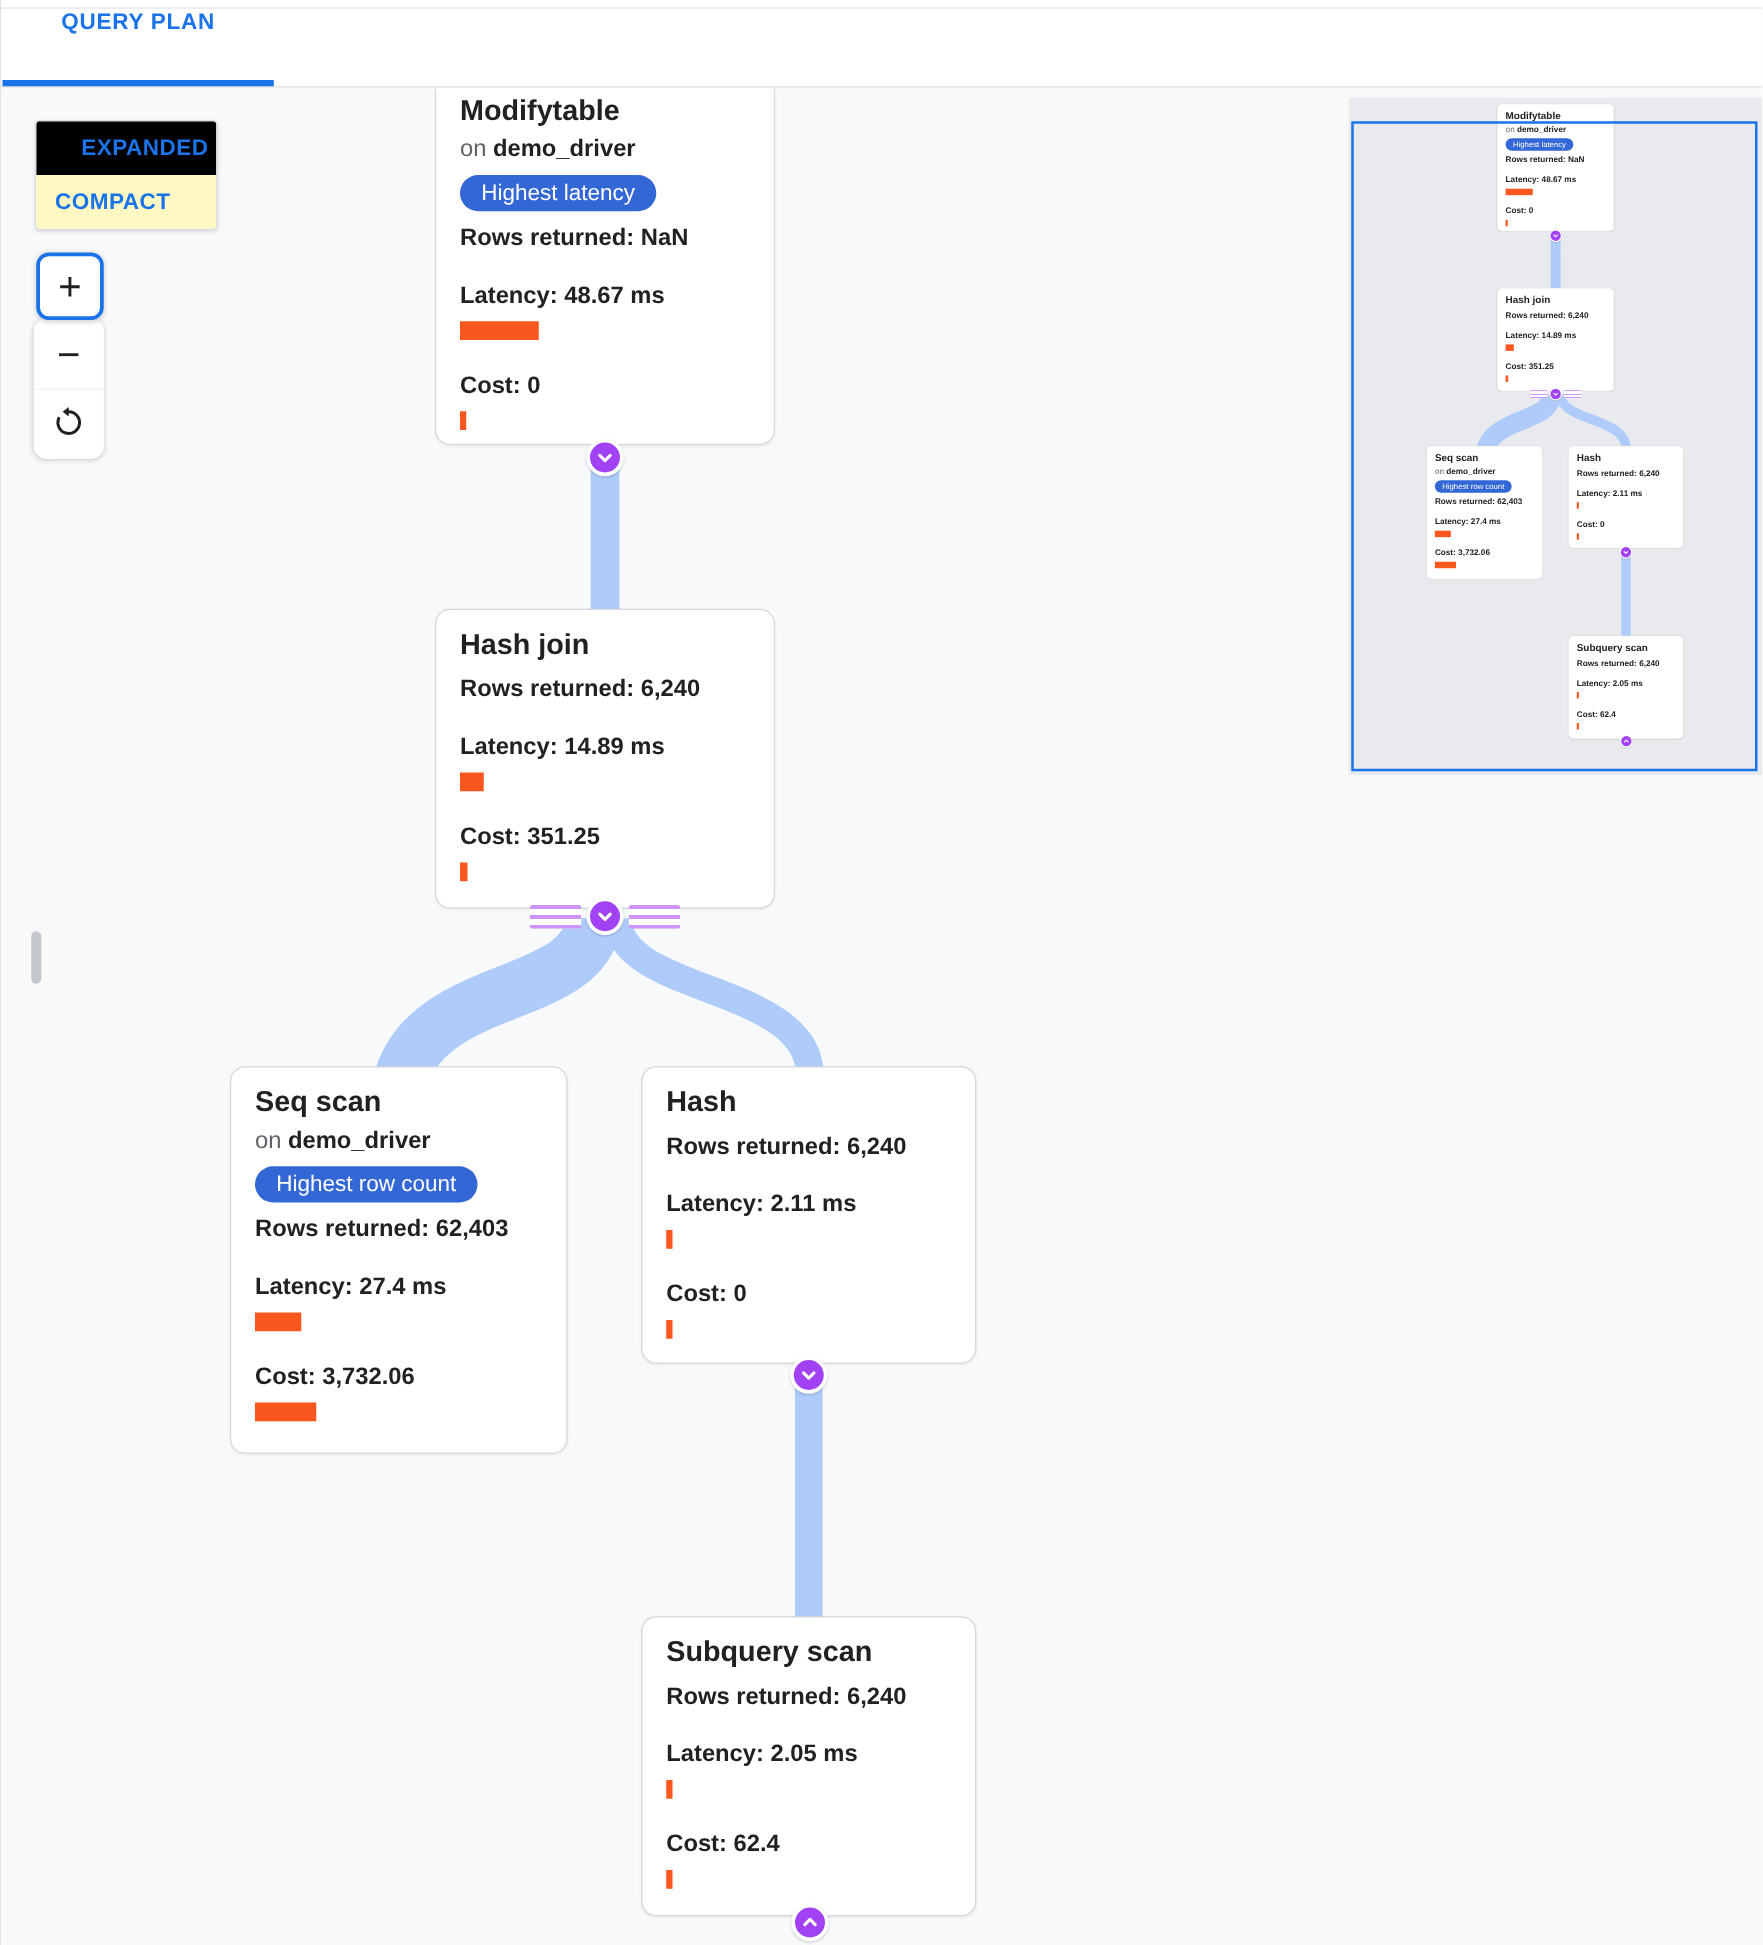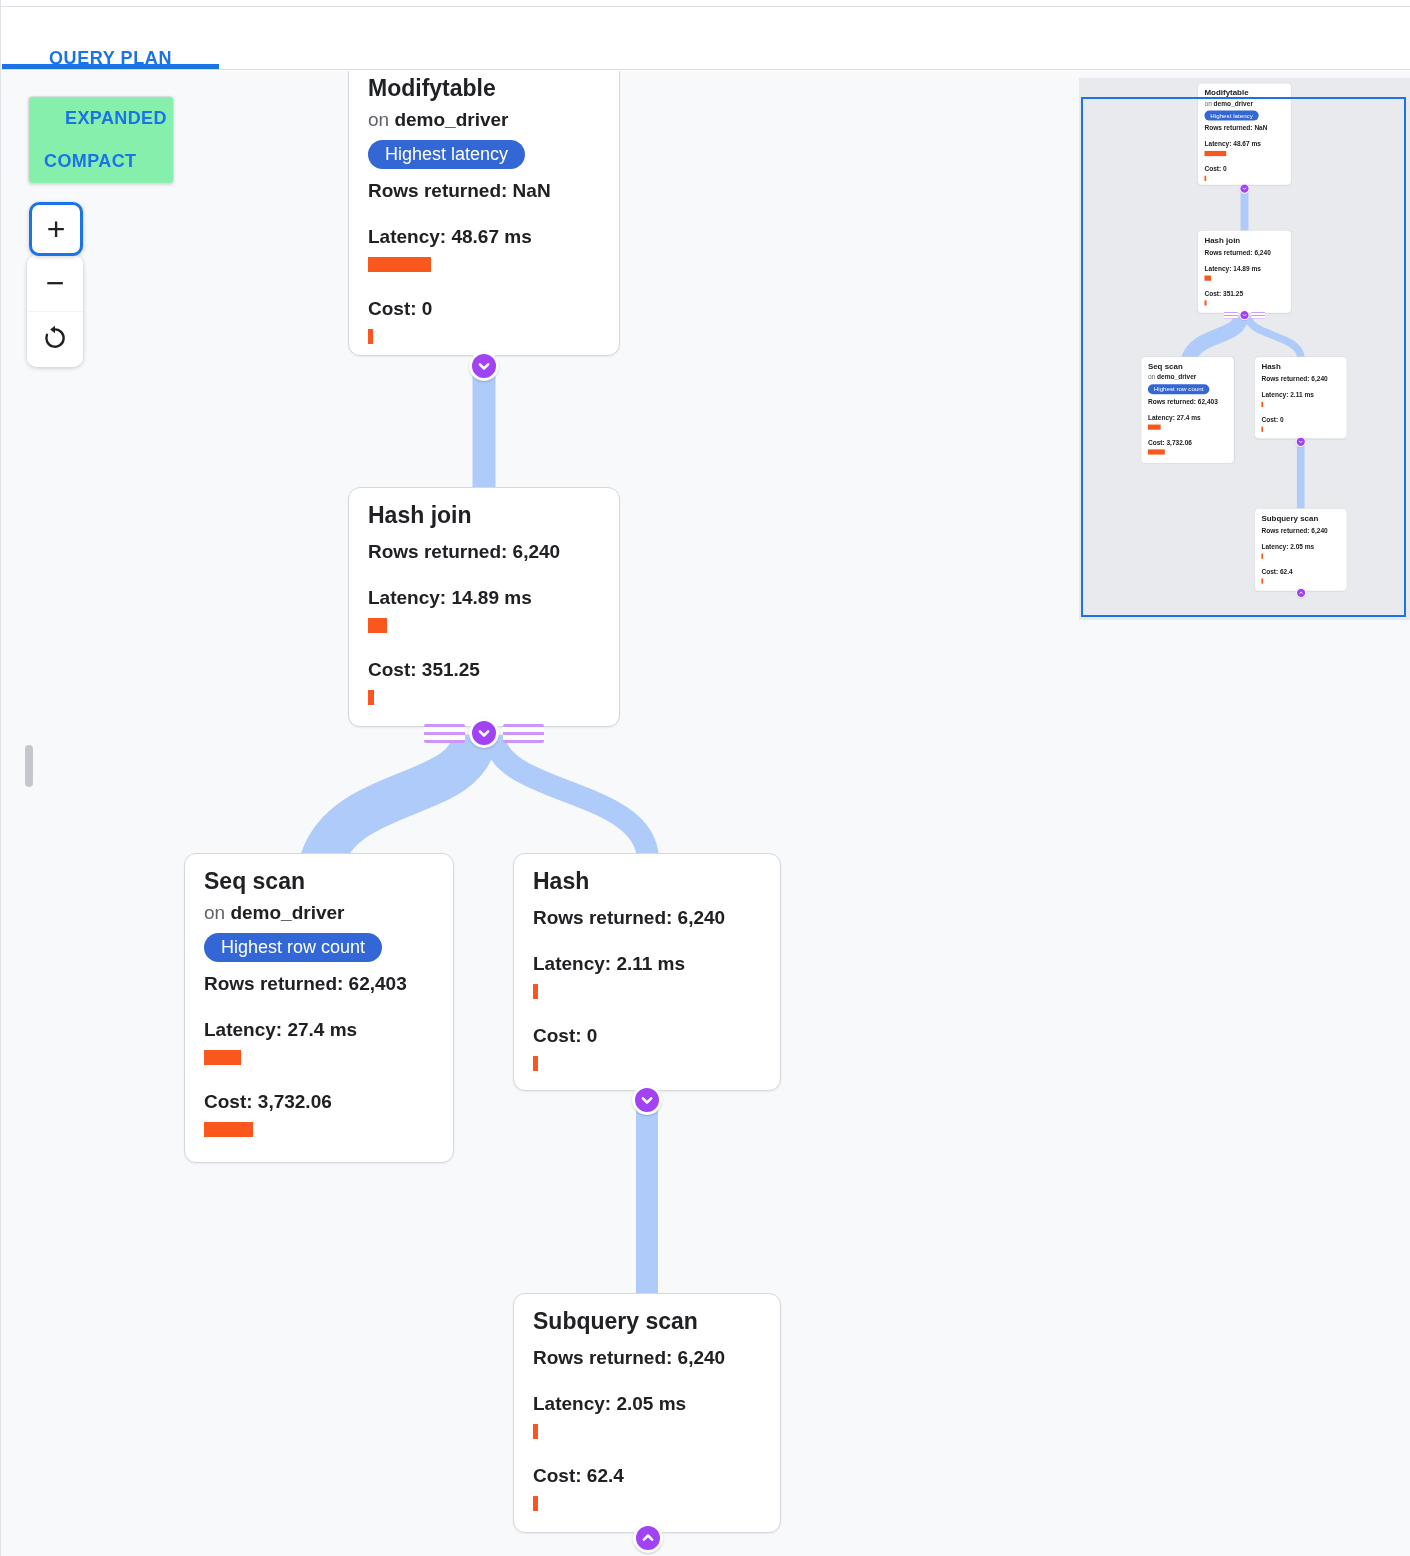--- a/index.html
+++ b/index.html
@@ -13,7 +13,7 @@
   
   .topstrip { height:7px; background:#fff; border-bottom:1px solid #dcdfe3; }
   .tabbar { position:relative; height:63px; background:#fff; border-bottom:1px solid #dadce0; display:flex; }
-  .tab { position:relative; width:219px; display:flex; align-items:flex-end; justify-content:center;
+  .tab { position:relative; width:219px; display:flex; align-items:flex-start; justify-content:center;
          font-size:18px; font-weight:700; letter-spacing:.6px; color:#5f6368; cursor:pointer; }
   .tab.active { color:#1a73e8; }
   .tab.active .tab-underline { position:absolute; left:1px; right:1px; bottom:0; height:5px; background:#1a73e8; }

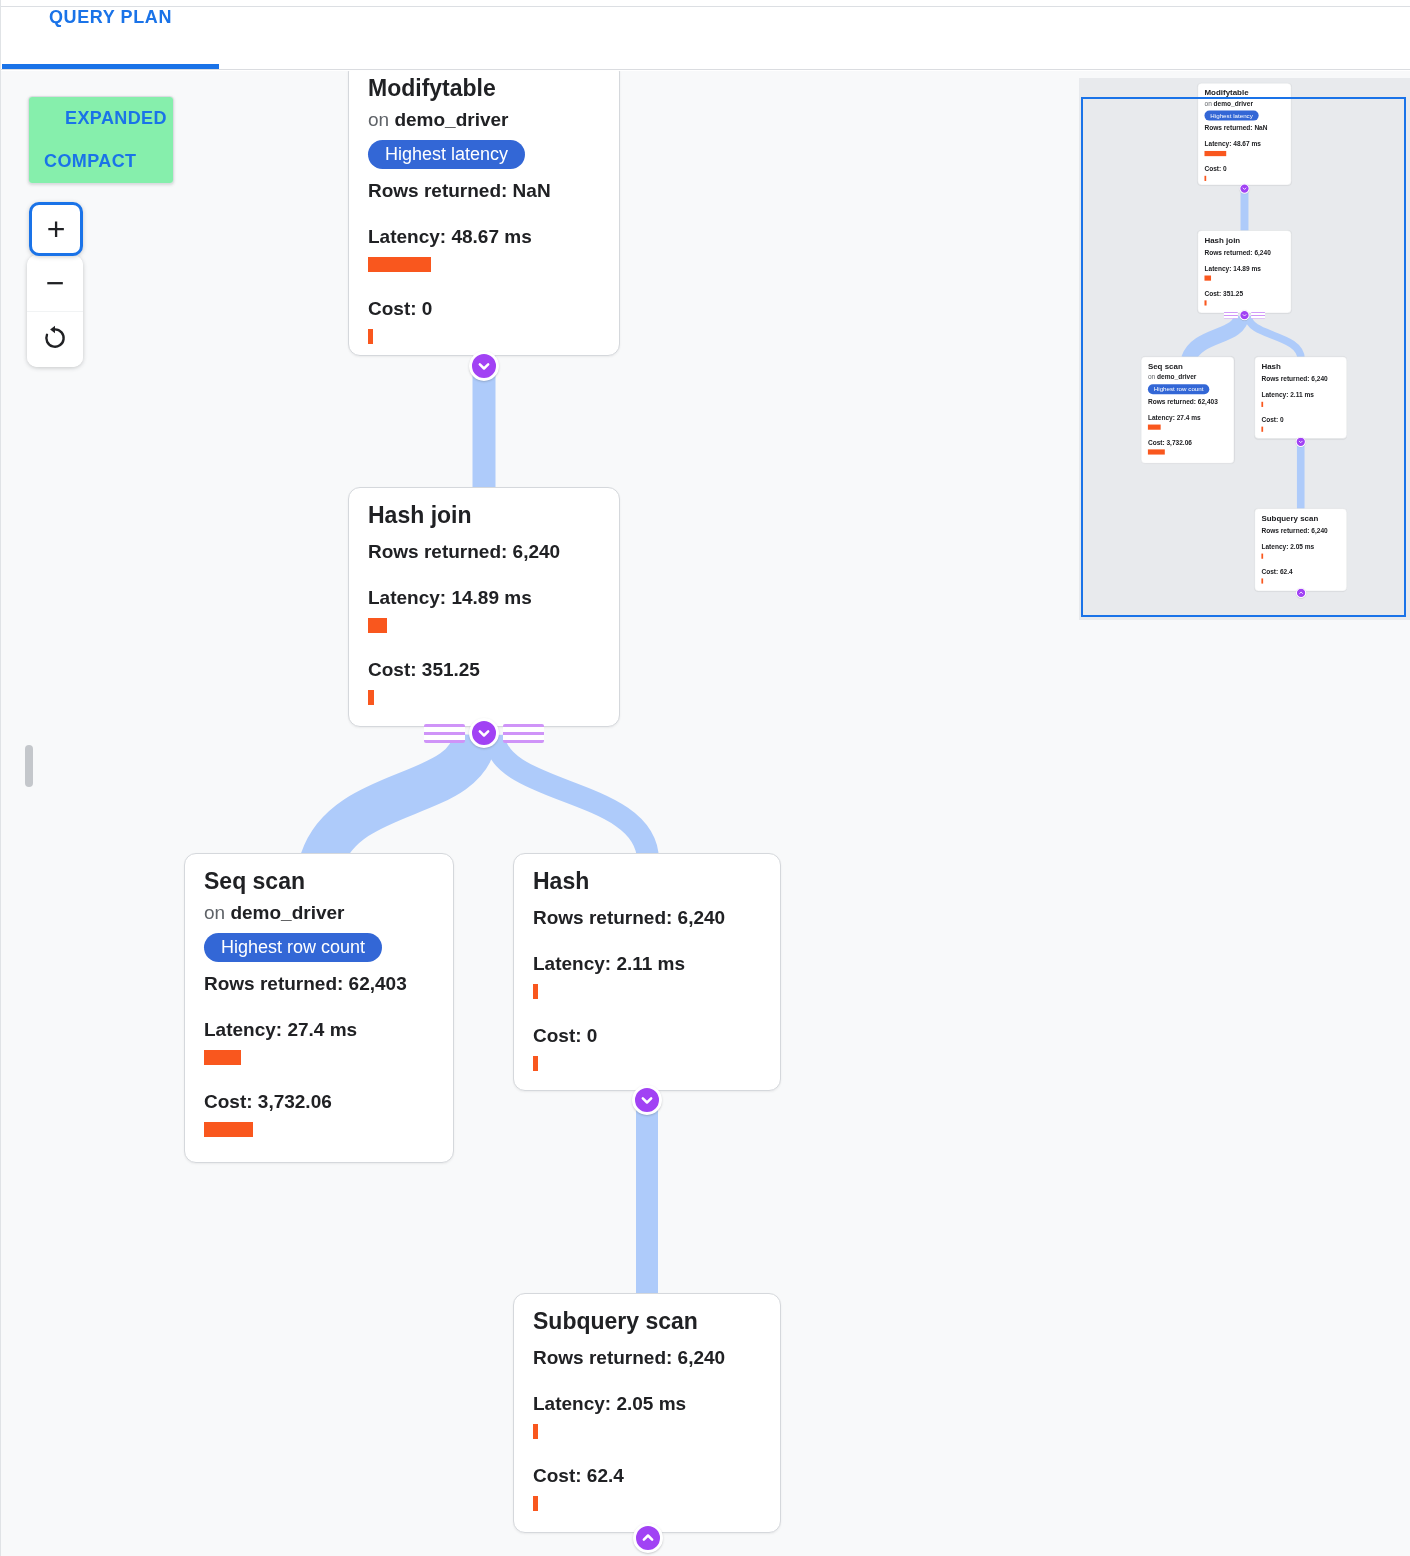--- a/index.html
+++ b/index.html
@@ -26,7 +26,7 @@
     border:1px solid #dadce0; border-radius:4px; box-shadow:0 1px 3px rgba(60,64,67,.18); z-index:20; overflow:hidden; }
   .toggle-row { height:43px; display:flex; align-items:center; padding-left:15px;
     color:#1a73e8; font-size:18px; font-weight:700; letter-spacing:.4px; cursor:pointer; background:#86efac; }
-  .toggle-row.selected { background:#86efac;padding-left:36px; }
+  .toggle-row.selected { background:#000000;padding-left:36px; }
 
   
   .zoom-plus { position:absolute; left:28px; top:131px; width:54px; height:54px; background:#fff;

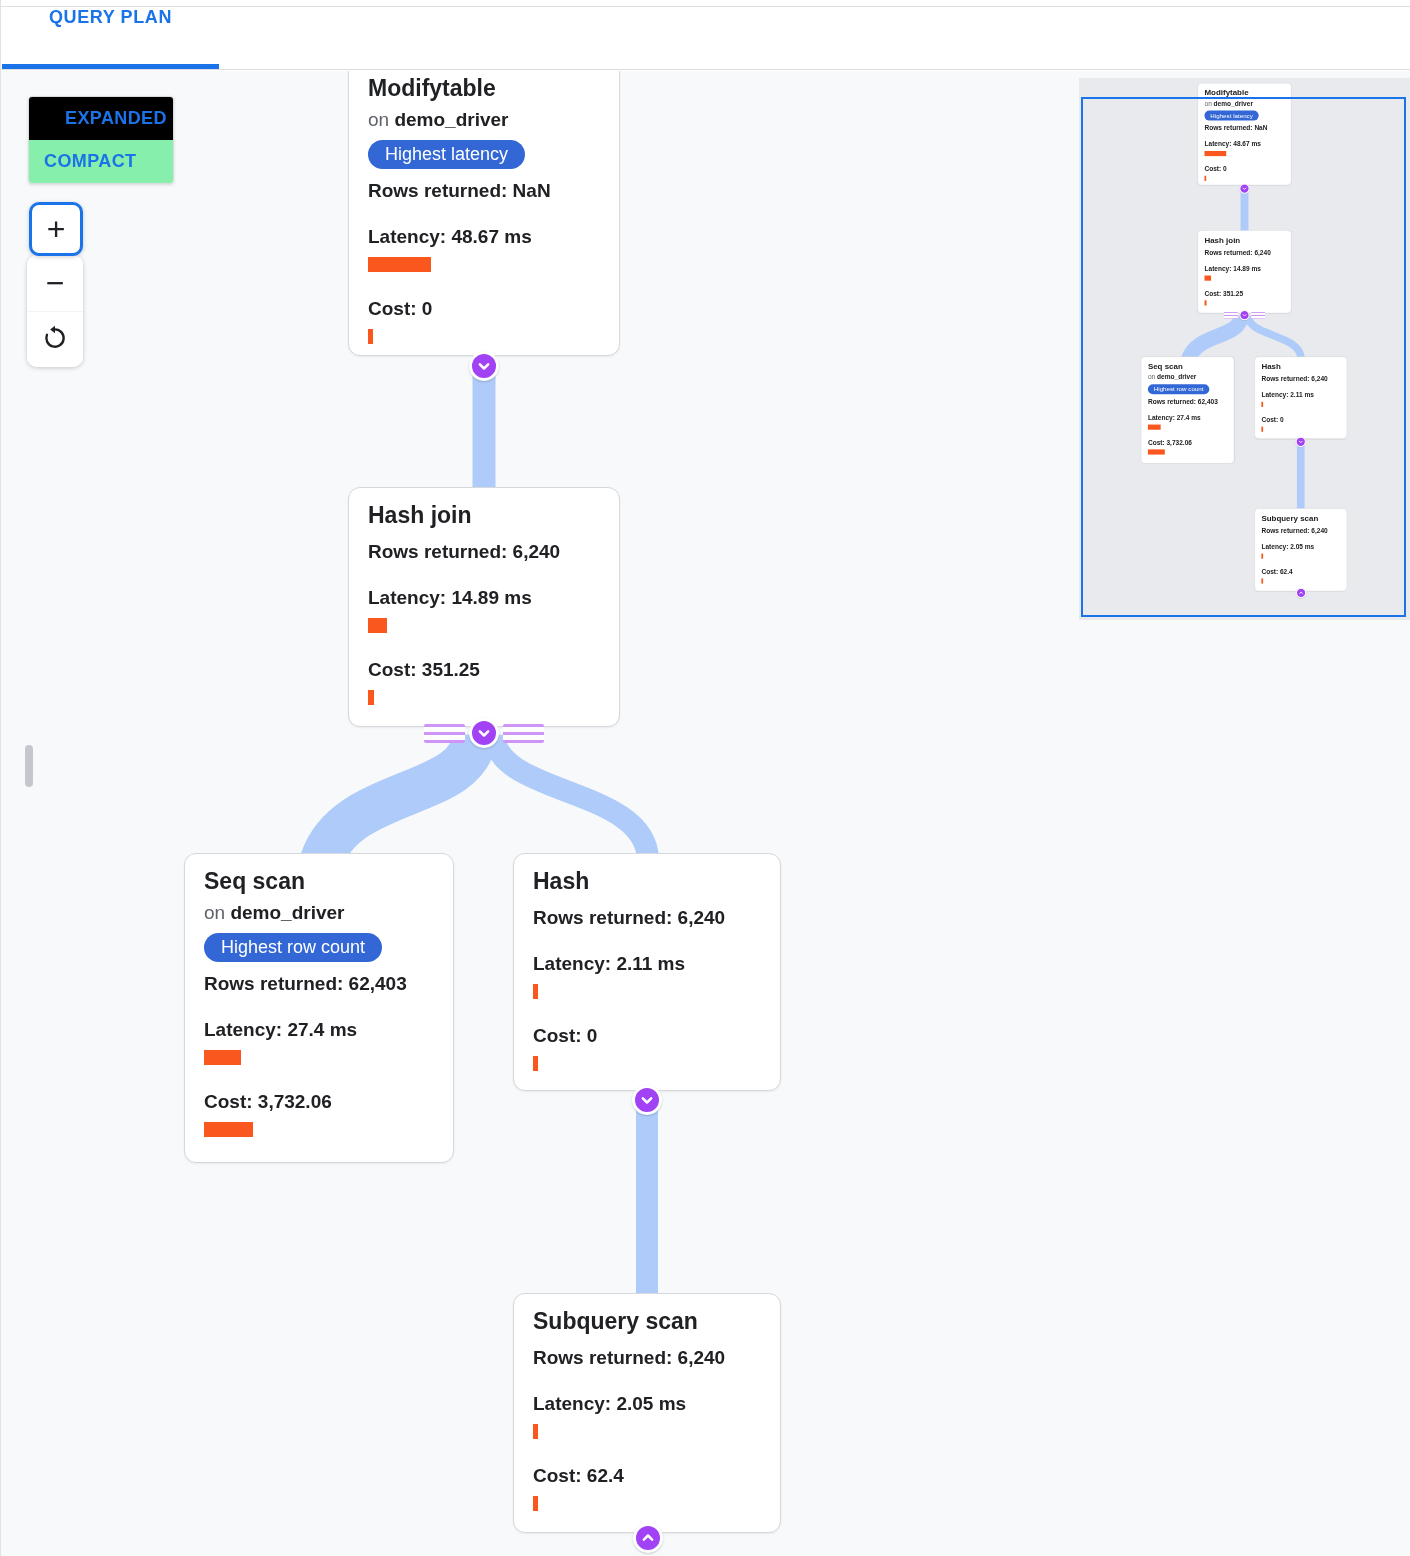--- a/index.html
+++ b/index.html
@@ -25,7 +25,7 @@
   .layout-toggle { position:absolute; left:27px; top:25px; width:146px; background:#fff;
     border:1px solid #dadce0; border-radius:4px; box-shadow:0 1px 3px rgba(60,64,67,.18); z-index:20; overflow:hidden; }
   .toggle-row { height:43px; display:flex; align-items:center; padding-left:15px;
-    color:#1a73e8; font-size:18px; font-weight:700; letter-spacing:.4px; cursor:pointer; background:#86efac; }
+    color:#1a73e8; font-size:18px; font-weight:700; letter-spacing:.4px; cursor:pointer; background:#fef9c3; }
   .toggle-row.selected { background:#000000;padding-left:36px; }
 
   

